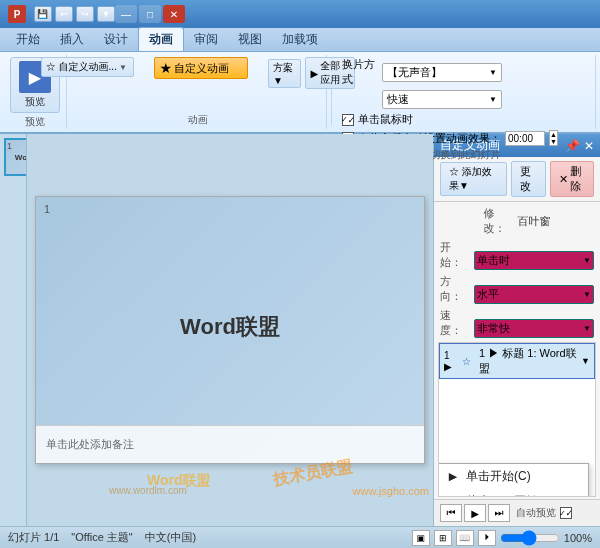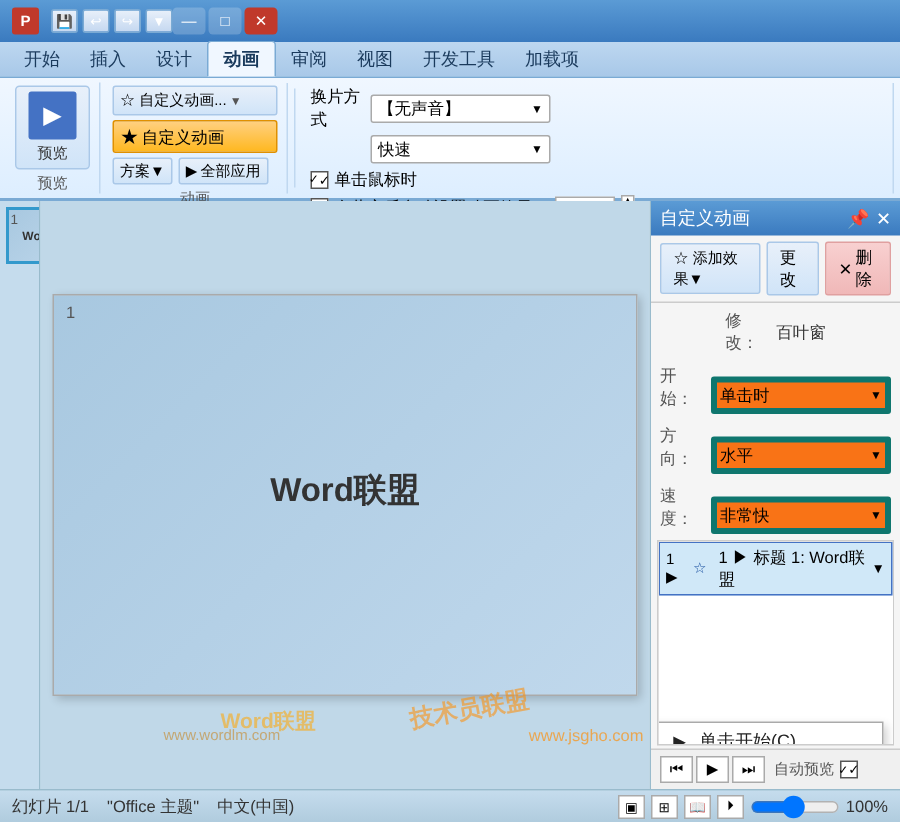--- a/index.html
+++ b/index.html
@@ -108,7 +108,6 @@
   <div class="tab active">动画</div>
   <div class="tab">审阅</div>
   <div class="tab">视图</div>
-  <div class="tab">开发工具</div>
   <div class="tab">加载项</div>
 </div>
 

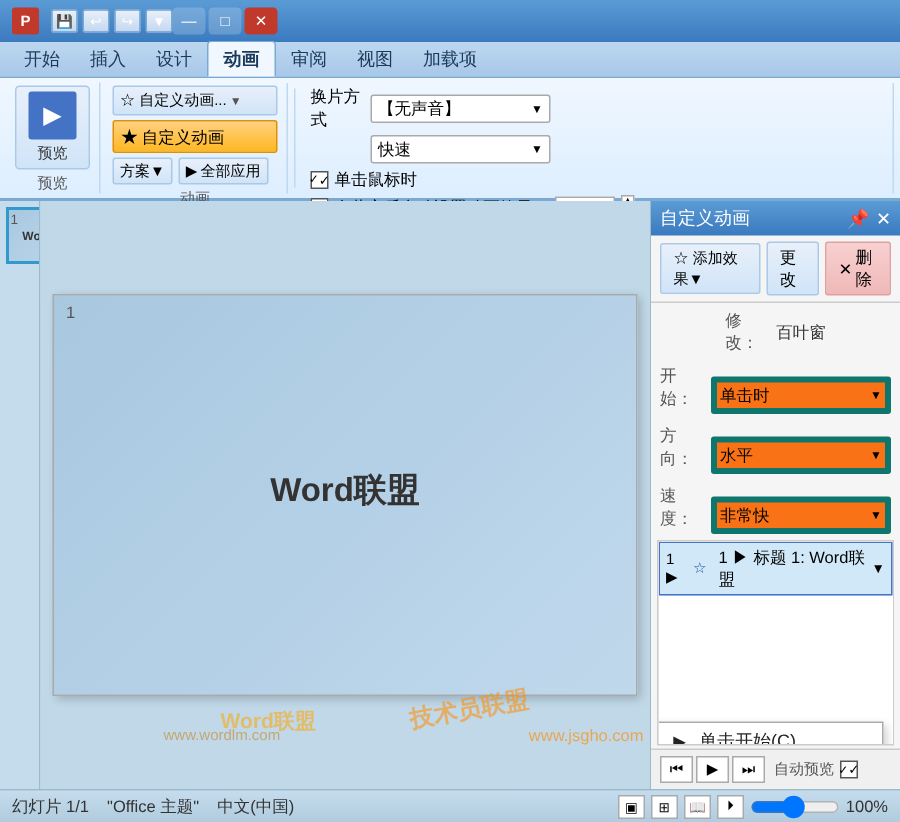--- a/index.html
+++ b/index.html
@@ -124,7 +124,7 @@
   </div>
 
   <div class="ribbon-group" style="min-width:120px;">
-    <div class="ribbon-group-content" style="flex-direction:column; align-items:flex-start; gap:3px;">
+    <div class="ribbon-group-content" style="flex-direction:row; align-items:flex-start; gap:20px;">
       <div class="anim-dropdown" style="width:110px; font-size:10px;">
         <span>☆ 自定义动画...</span>
         <span class="anim-dropdown-arrow">▼</span>

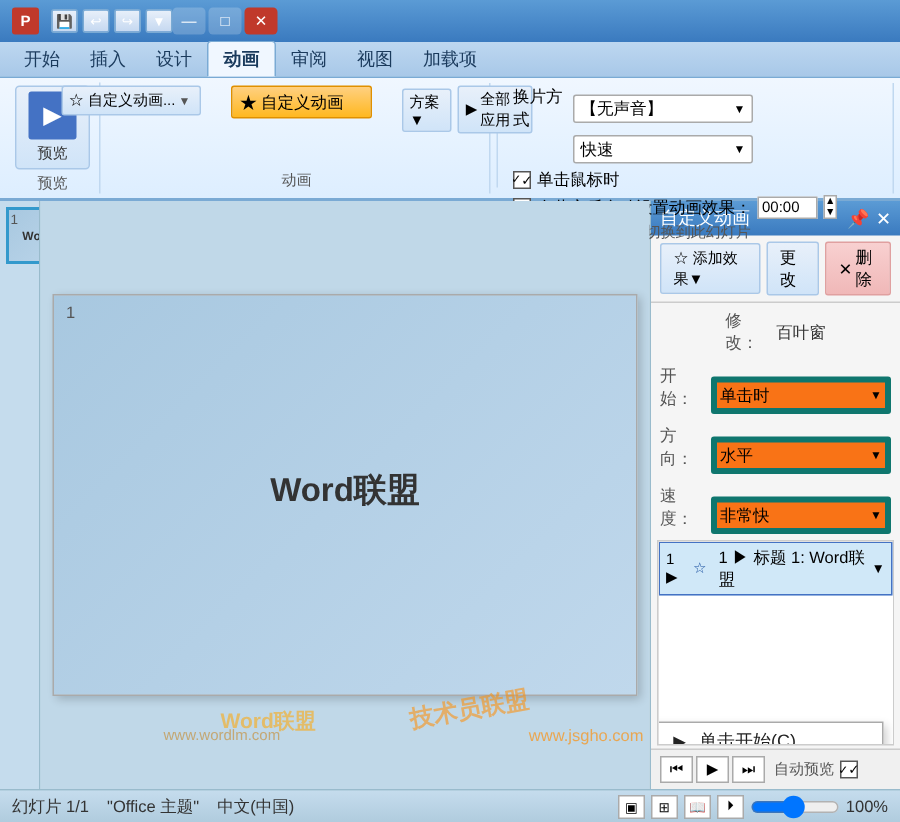--- a/index.html
+++ b/index.html
@@ -65,7 +65,7 @@
     .panel-btn-del { background: linear-gradient(to bottom, #f8d0d0, #f0b8b8); border: 1px solid #e0a0a0; }
     .panel-property { display: flex; align-items: center; padding: 2px 6px; gap: 4px; font-size: 11px; }
     .panel-property-label { color: #555; width: 30px; }
-    .panel-select { flex: 1; background: #f97316; border: 4px solid #0f766e; border-radius: 2px; padding: 1px 2px; font-size: 11px; display: flex; align-items: center; justify-content: space-between; cursor: pointer; margin-top: 11px; }
+    .panel-select { flex: 1; background: #be185d; border: 1px solid #0f766e; border-radius: 2px; padding: 1px 2px; font-size: 11px; display: flex; align-items: center; justify-content: space-between; cursor: pointer; margin-top: 11px; }
     .panel-list { flex: 1; background: white; border: 1px solid #ccc; margin: 2px 4px; overflow-y: auto; }
     .panel-list-item { display: flex; align-items: center; padding: 2px 4px; font-size: 11px; background: #d0e8f8; border: 1px solid #4472c4; cursor: pointer; }
 

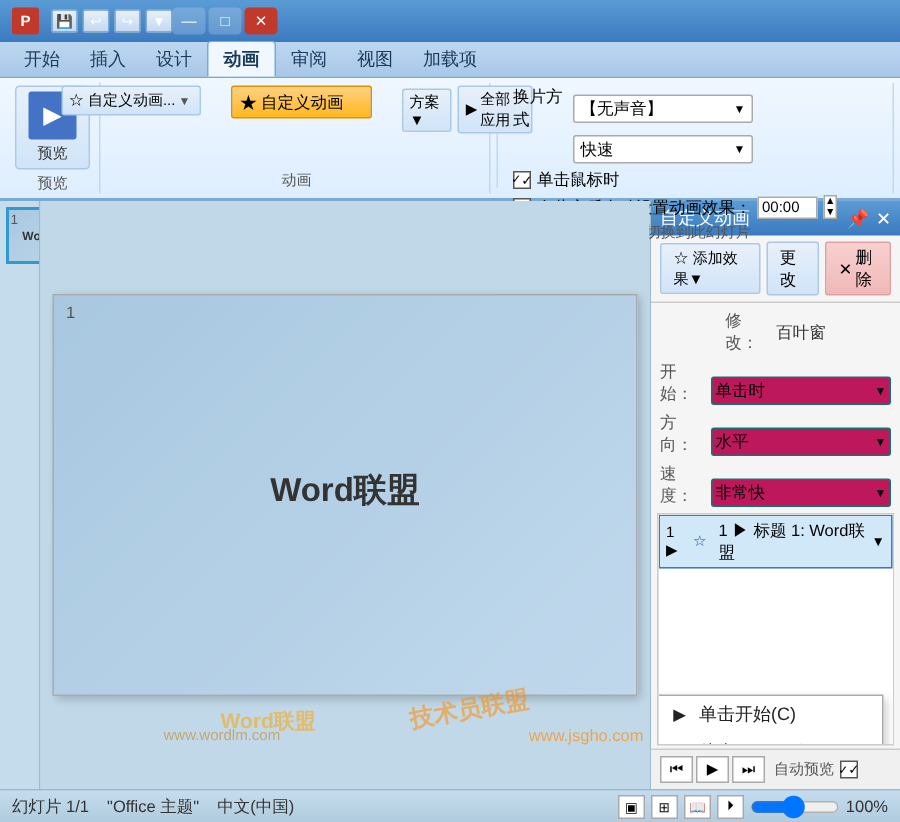--- a/index.html
+++ b/index.html
@@ -196,6 +196,9 @@
     <div class="slide-canvas">
       <span class="slide-num-marker">1</span>
       <div class="slide-title">Word联盟</div>
+      <div class="slide-notes">
+        <span>单击此处添加备注</span>
+      </div>
     </div>
 
     <div class="status-watermark" style="position:absolute; bottom:42px; right:80px; font-size:16px; color:rgba(255,140,0,0.55); font-weight:bold; transform:rotate(-10deg); pointer-events:none;">技术员联盟</div>

